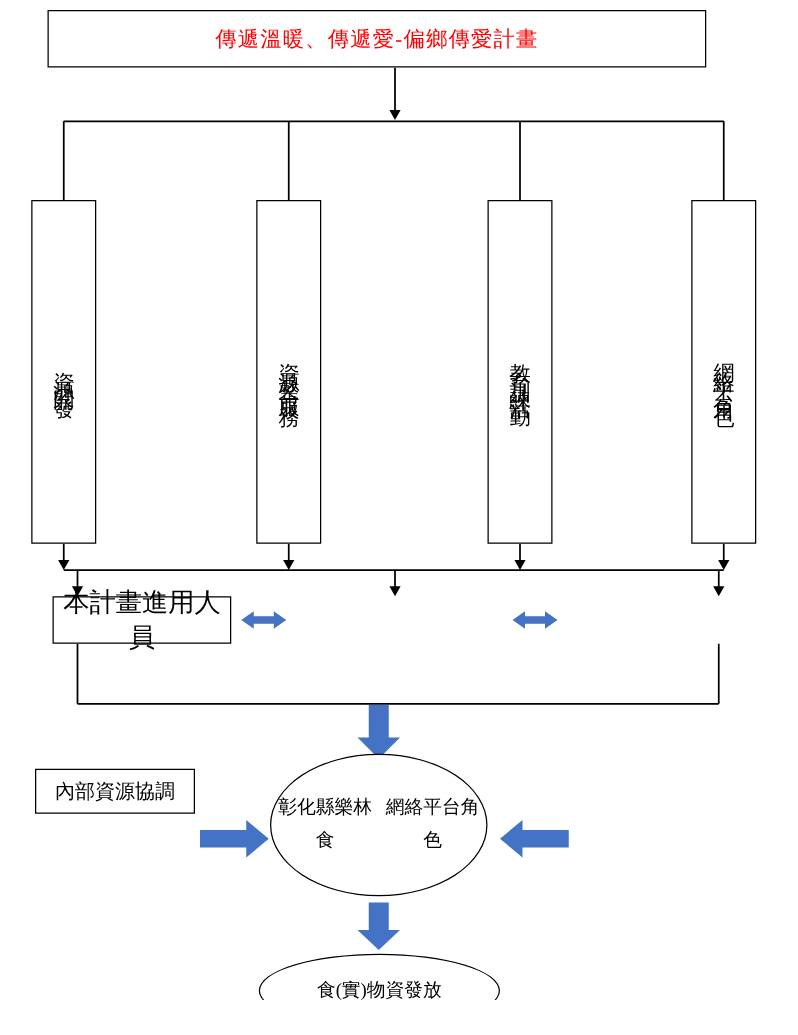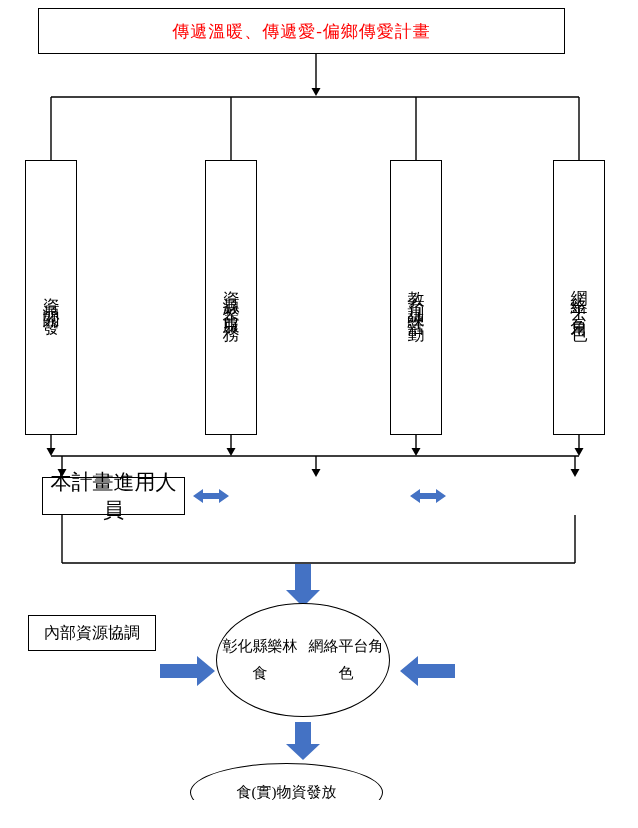--- a/index.html
+++ b/index.html
@@ -23,7 +23,7 @@
              border-radius:50%; display:flex; flex-direction:row; align-items:center;
              justify-content:center; text-align:center; font-size:15px; }
   #centerEllipse { left:216px; top:603px; width:174px; height:114px; line-height:1.8; }
-  #bottomEllipse { left:190px; top:763px; width:193px; height:59px; }
+  #bottomEllipse { left:207px; top:763px; width:193px; height:59px; }
   .kline { stroke:var(--line-black); stroke-width:1.4; fill:none; }
   .khead { fill:var(--line-black); }
   .blue  { fill:var(--arrow-blue); }

